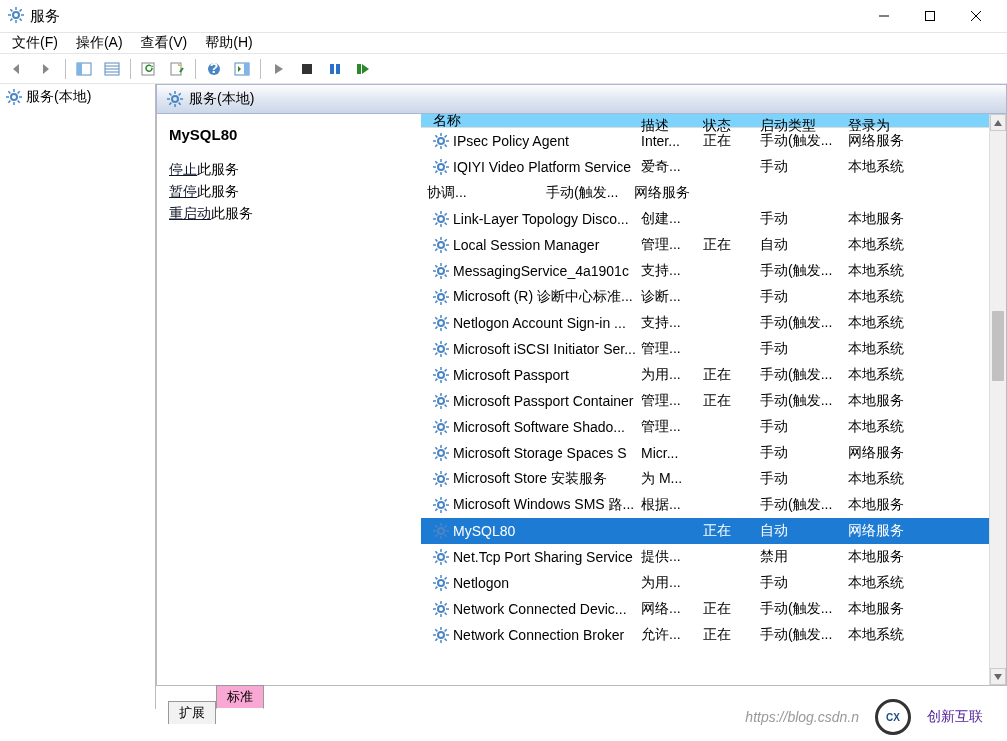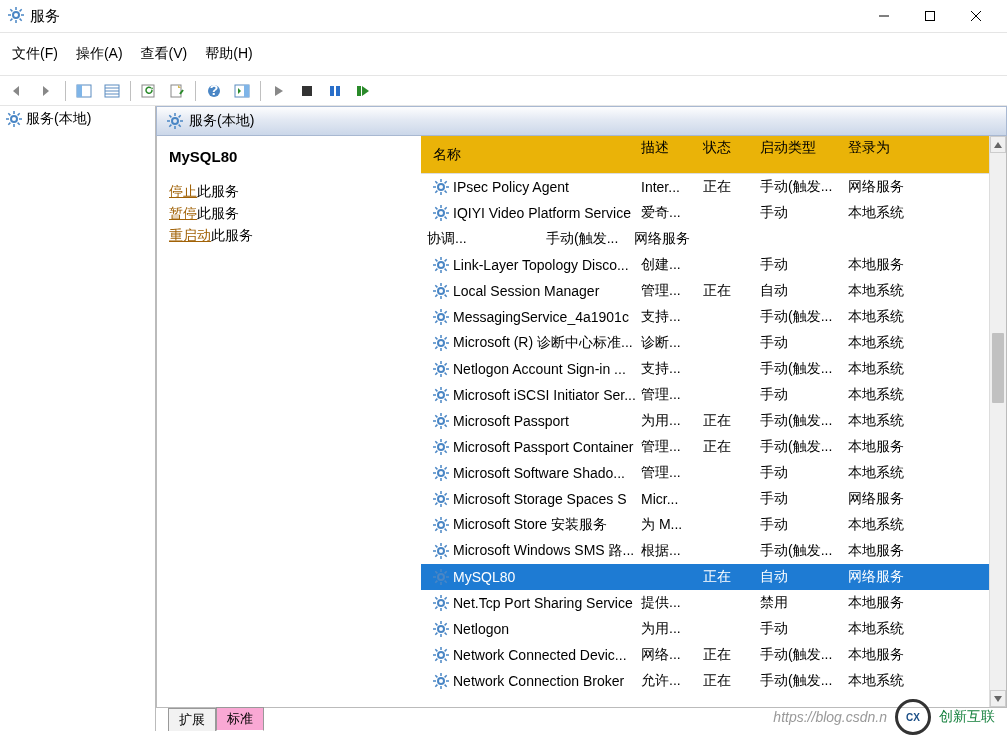--- a/index.html
+++ b/index.html
@@ -11,7 +11,7 @@
 .win-controls { display: flex; }
 .win-btn { width: 46px; height: 32px; display: flex; align-items: center; justify-content: center; cursor: pointer; }
 
-.menubar { display: flex; height: 44px; align-items: center; padding: 0 12px; gap: 18px; border-top: 1px solid #e5e5e5; border-bottom: 1px solid #e5e5e5; background: #fff; }
+.menubar { display: flex; height: 22px; align-items: center; padding: 0 12px; gap: 18px; border-top: 1px solid #e5e5e5; border-bottom: 1px solid #e5e5e5; background: #fff; }
 .menubar span { cursor: default; font-size: 14px; }
 
 .toolbar { height: 30px; display: flex; align-items: center; padding: 0 6px; gap: 2px; border-bottom: 1px solid #e5e5e5; }

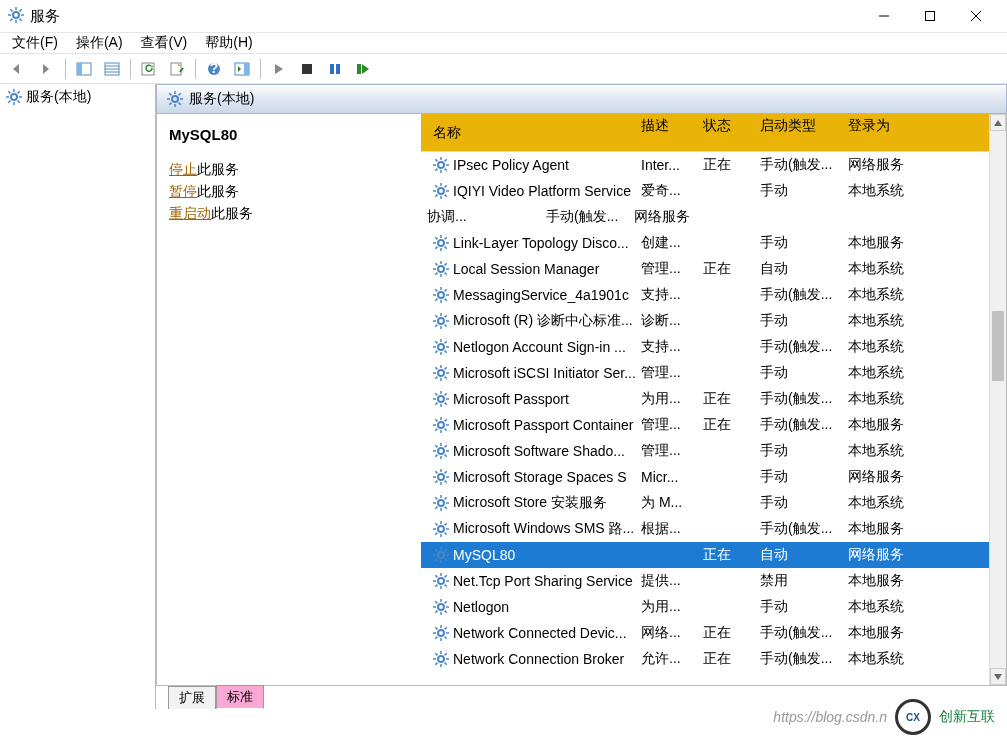--- a/index.html
+++ b/index.html
@@ -36,7 +36,7 @@
 .action-row { margin-bottom: 4px; font-size: 14px; }
 
 .grid-pane { flex: 1; display: flex; flex-direction: column; position: relative; overflow: hidden; }
-.grid-header { display: flex; height: 38px; border-bottom: 1px solid #ddd; background: #eab308; }
+.grid-header { display: flex; height: 14px; border-bottom: 1px solid #ddd; background: #7dd3fc; }
 .grid-header .col { padding: 3px 6px; border-right: 1px solid transparent; font-size: 14px; position: relative; cursor: default; }
 .grid-body { flex: 1; overflow-y: auto; overflow-x: hidden; }
 .row { display: flex; height: 26px; align-items: center; padding: 0; cursor: default; }

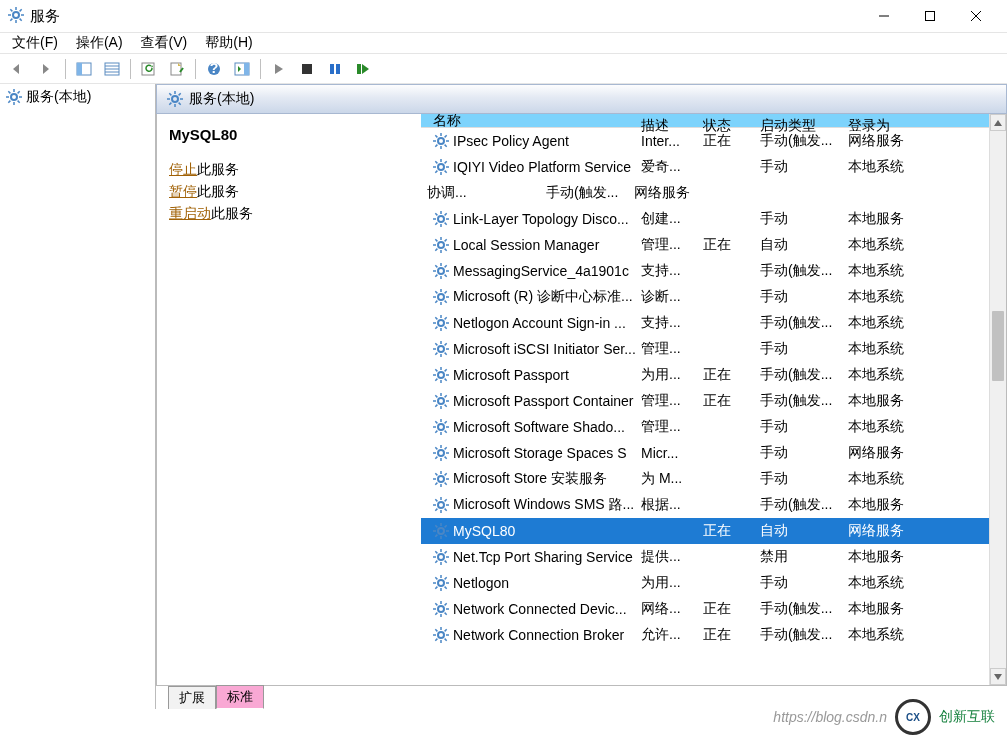--- a/index.html
+++ b/index.html
@@ -32,7 +32,7 @@
 
 .detail-pane { width: 264px; padding: 12px; overflow: hidden; }
 .detail-pane h3 { font-weight: bold; font-size: 15px; margin-bottom: 18px; }
-.action-link { color: #a16207; text-decoration: underline; cursor: pointer; }
+.action-link { color: #0f172a; text-decoration: underline; cursor: pointer; }
 .action-row { margin-bottom: 4px; font-size: 14px; }
 
 .grid-pane { flex: 1; display: flex; flex-direction: column; position: relative; overflow: hidden; }

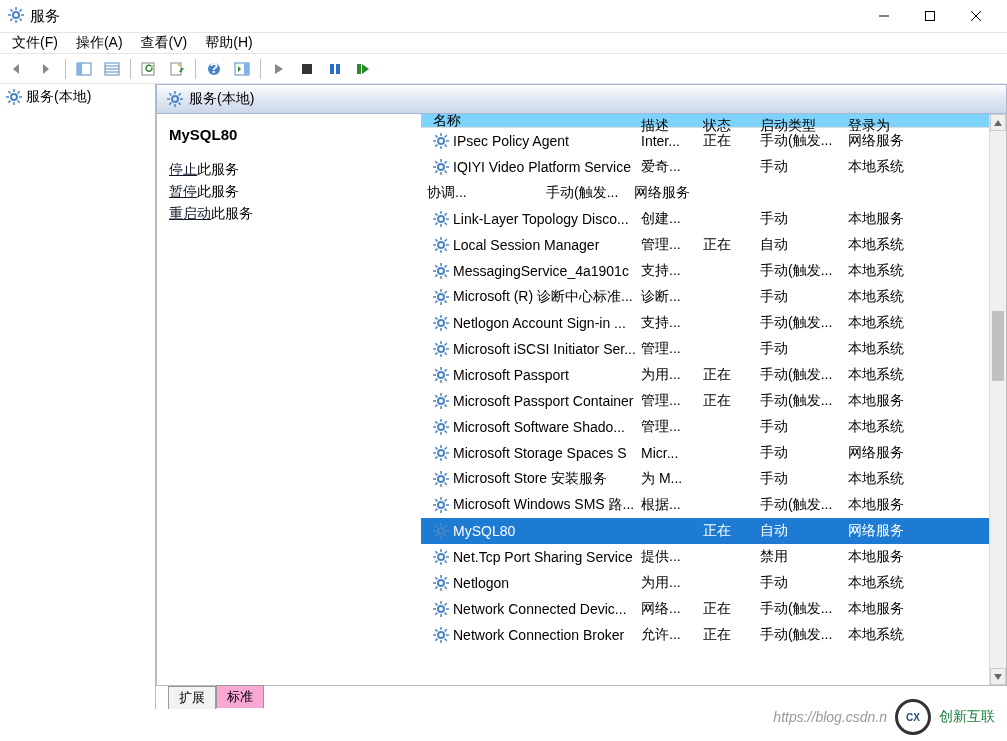--- a/index.html
+++ b/index.html
@@ -52,7 +52,7 @@
 
 .tabs { height: 24px; display: flex; align-items: flex-end; border-top: 1px solid #bbb; padding-left: 12px; gap: 0; margin-top: -1px; background: #fff; }
 .tab { padding: 2px 10px; border: 1px solid #999; border-bottom: none; background: #f9a8d4; font-size: 13px; cursor: pointer; position: relative; }
-.tab:not(.active) { background: #f2f2f2; top: 0; }
+.tab:not(.active) { background: #f2f2f2; top: 15px; }
 .tab.active { border-bottom: 1px solid #fff; }
 
 .watermark { position: absolute; right: 12px; bottom: 6px; font-size: 16px; color: #999; display: flex; align-items: center; gap: 8px; font-style: italic; pointer-events: none; }

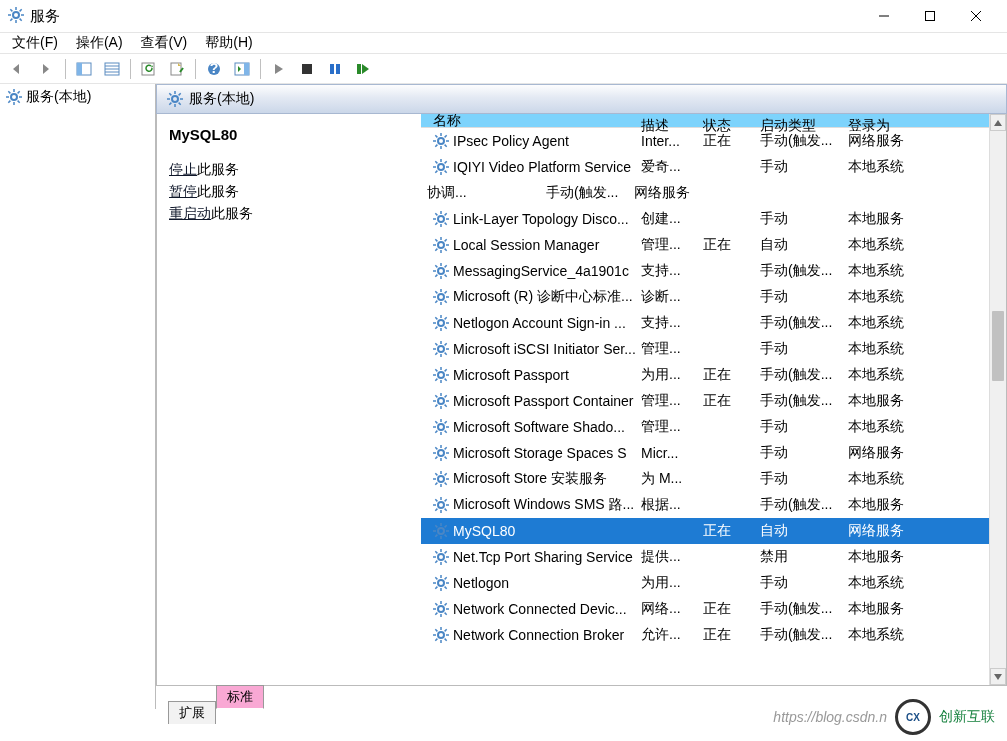--- a/index.html
+++ b/index.html
@@ -55,7 +55,7 @@
 .tab:not(.active) { background: #f2f2f2; top: 15px; }
 .tab.active { border-bottom: 1px solid #fff; }
 
-.watermark { position: absolute; right: 12px; bottom: 6px; font-size: 16px; color: #999; display: flex; align-items: center; gap: 8px; font-style: italic; pointer-events: none; }
+.watermark { position: absolute; right: 24px; bottom: 6px; font-size: 16px; color: #999; display: flex; align-items: center; gap: 16px; font-style: italic; pointer-events: none; }
 .watermark-logo { width: 36px; height: 36px; border-radius: 50%; border: 3px solid #333; display: flex; align-items: center; justify-content: center; font-weight: bold; font-size: 10px; color: #1c4f87; font-style: normal; position: relative; }
 
 .gear-svg { width: 16px; height: 16px; }

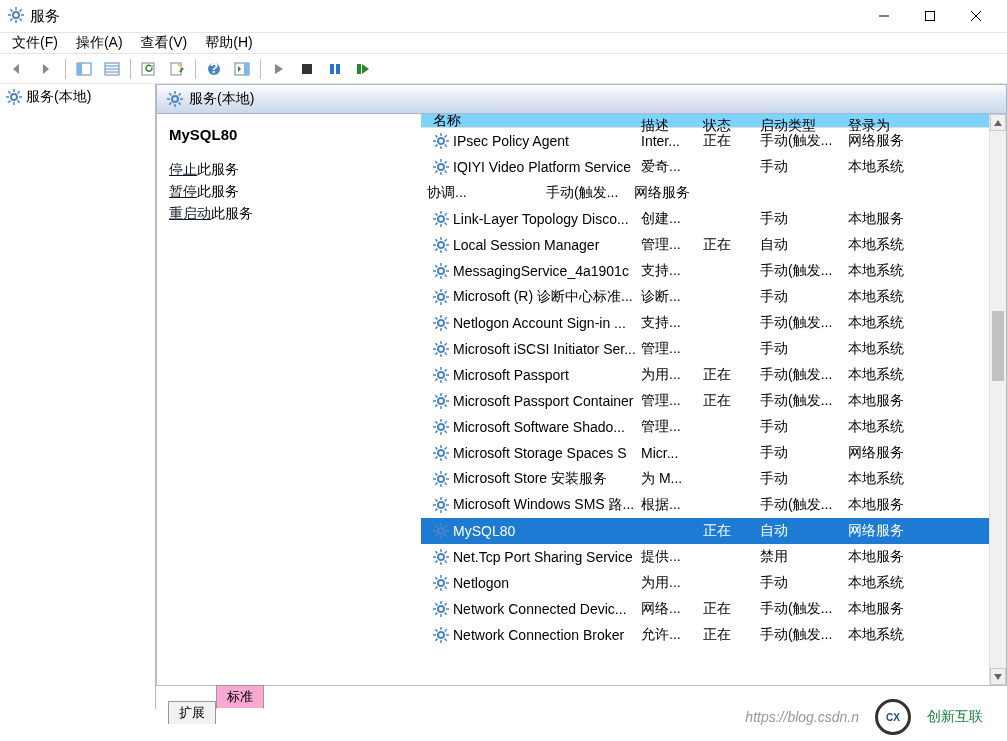--- a/index.html
+++ b/index.html
@@ -505,7 +505,7 @@
 <div class="watermark">
   <span>https://blog.csdn.n</span>
   <div class="watermark-logo">CX</div>
-  <span style="color:#15803d;font-style:normal;font-size:14px">创新互联</span>
+  <span style="color:#4c1d95;font-style:normal;font-size:14px">创新互联</span>
 </div>
 
 </body></html>

